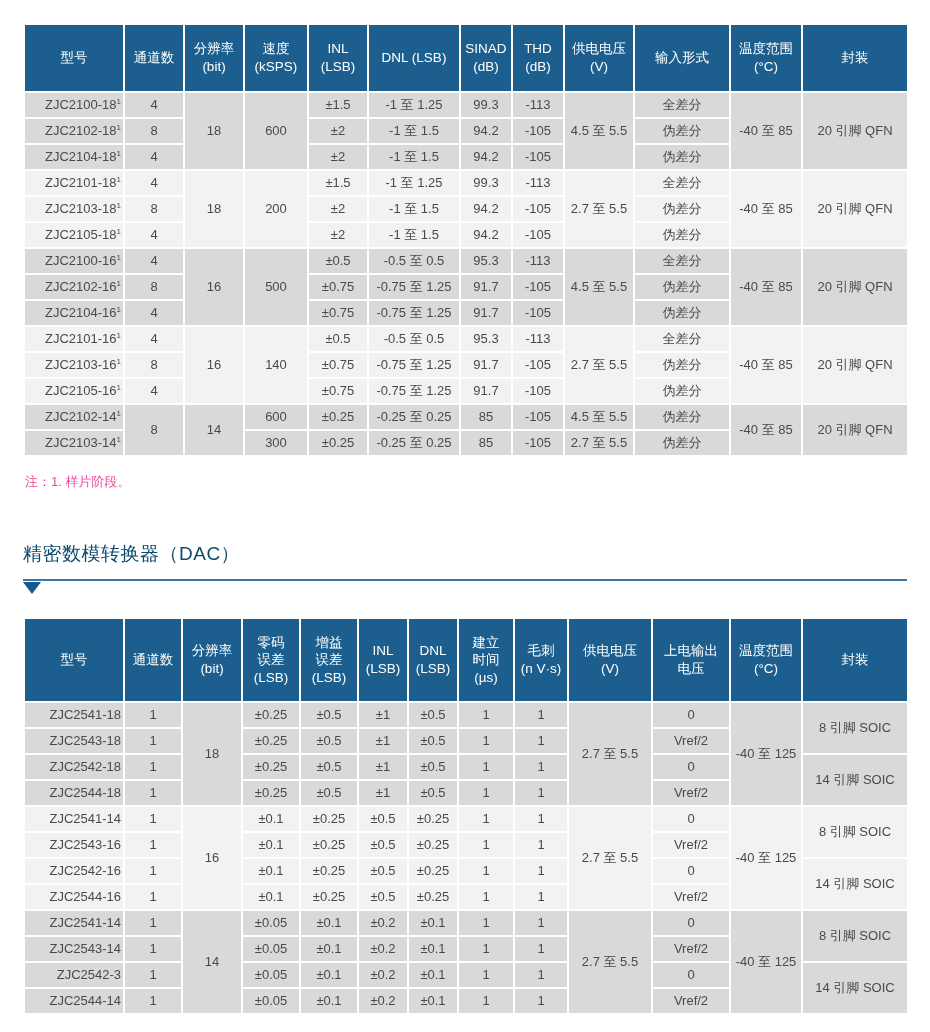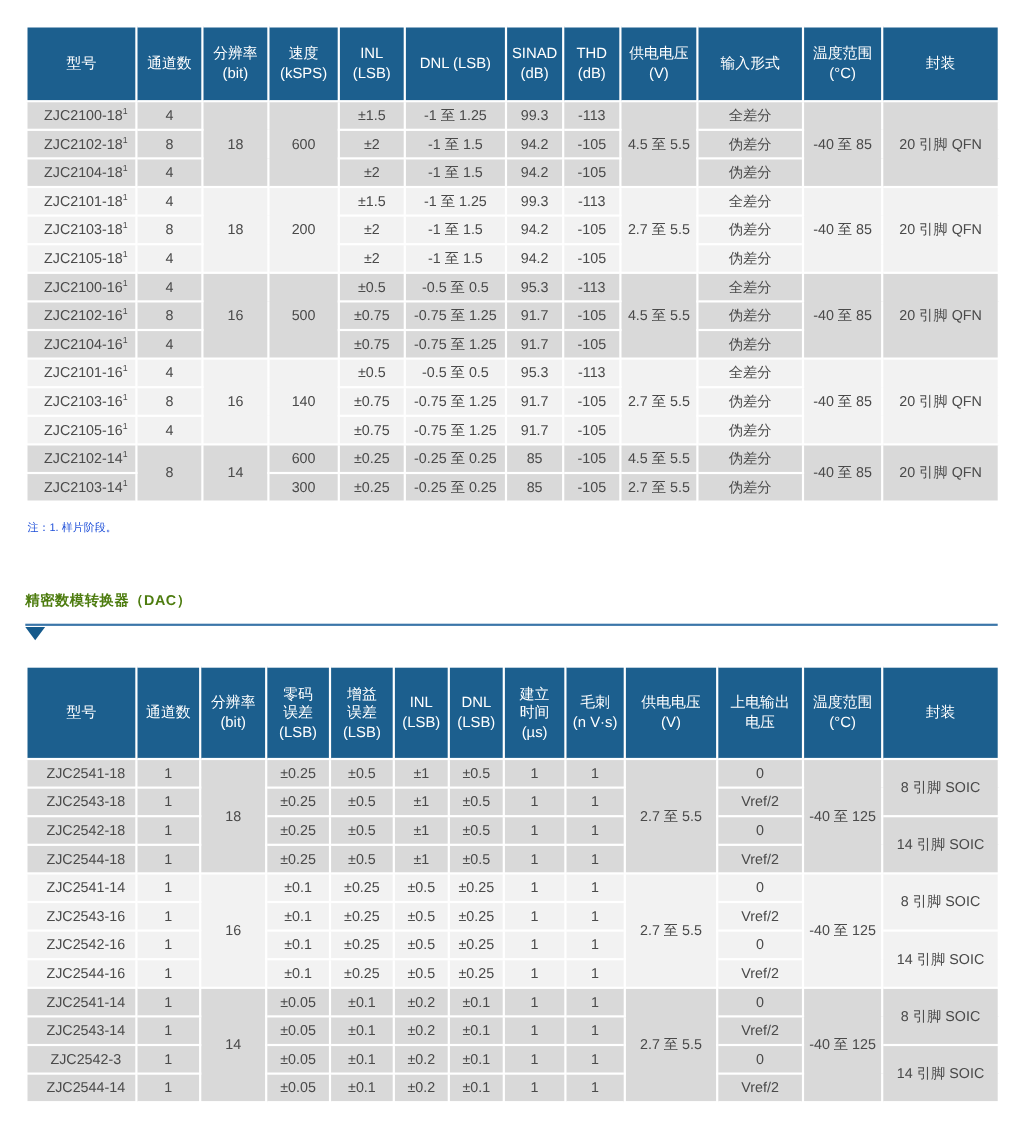--- a/index.html
+++ b/index.html
@@ -17,7 +17,7 @@
     font-size:13px;color:#4a4a4a;text-align:center;vertical-align:middle;
     border:2px solid #ffffff;height:26px;padding:0 2px;box-sizing:border-box;line-height:1.1;
   }
-  table.spec td.model{text-align:center;padding-left:10px;white-space:nowrap;}
+  table.spec td.model{text-align:right;padding-left:10px;white-space:nowrap;}
   table.spec tr.dark td{background:#d9d9d9;}
   table.spec tr.light td{background:#f2f2f2;}
   table.spec sup{font-size:8px;vertical-align:super;line-height:0;}

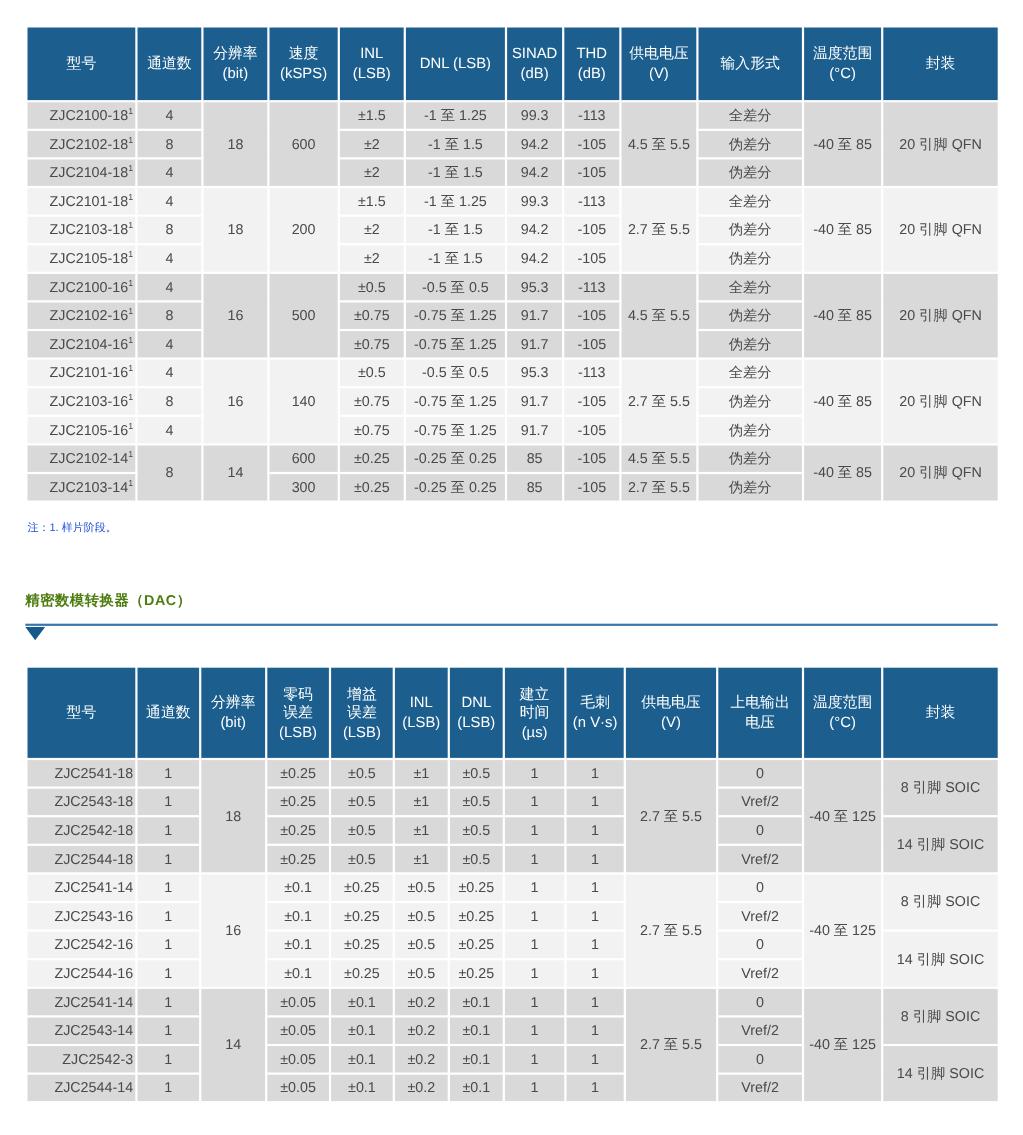--- a/index.html
+++ b/index.html
@@ -21,7 +21,7 @@
   table.spec tr.dark td{background:#d9d9d9;}
   table.spec tr.light td{background:#f2f2f2;}
   table.spec sup{font-size:8px;vertical-align:super;line-height:0;}
-  .note{margin:16px 0 0 2px;font-size:10px;color:#1d4ed8;}
+  .note{margin:16px 0 0 2px;font-size:13px;color:#ec4899;}
   .section-title{margin:50px 0 0 0;font-size:13px;font-weight:bold;color:#4d7c0f;letter-spacing:0.5px;}
   .divider{position:relative;margin-top:12px;width:884px;border-top:2px solid #3b76a9;height:16px;}
   .tri{position:absolute;left:0;top:1px;width:0;height:0;

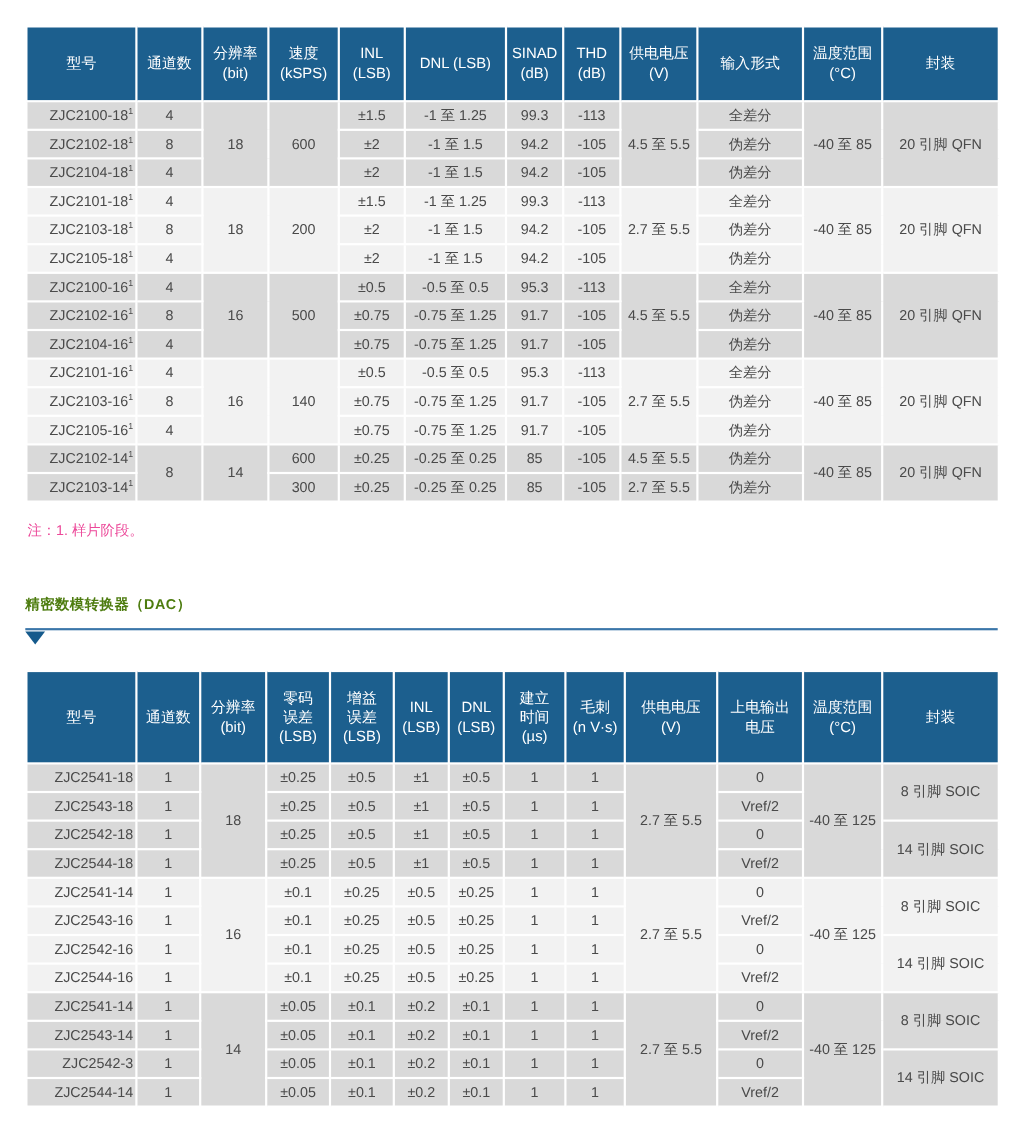--- a/index.html
+++ b/index.html
@@ -22,7 +22,7 @@
   table.spec tr.light td{background:#f2f2f2;}
   table.spec sup{font-size:8px;vertical-align:super;line-height:0;}
   .note{margin:16px 0 0 2px;font-size:13px;color:#ec4899;}
-  .section-title{margin:50px 0 0 0;font-size:13px;font-weight:bold;color:#4d7c0f;letter-spacing:0.5px;}
+  .section-title{margin:50px 0 0 0;font-size:19px;font-weight:normal;color:#0c4a6e;letter-spacing:0.5px;}
   .divider{position:relative;margin-top:12px;width:884px;border-top:2px solid #3b76a9;height:16px;}
   .tri{position:absolute;left:0;top:1px;width:0;height:0;
     border-left:9px solid transparent;border-right:9px solid transparent;border-top:12px solid #155a8c;}

